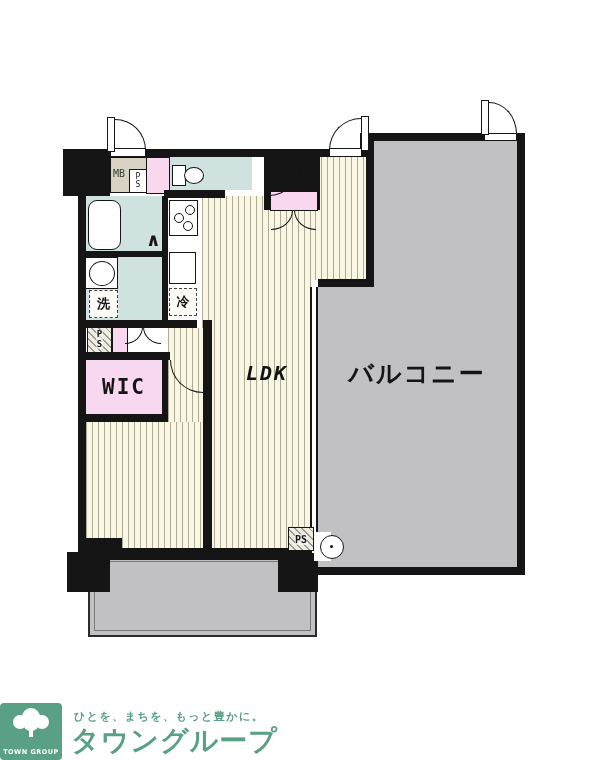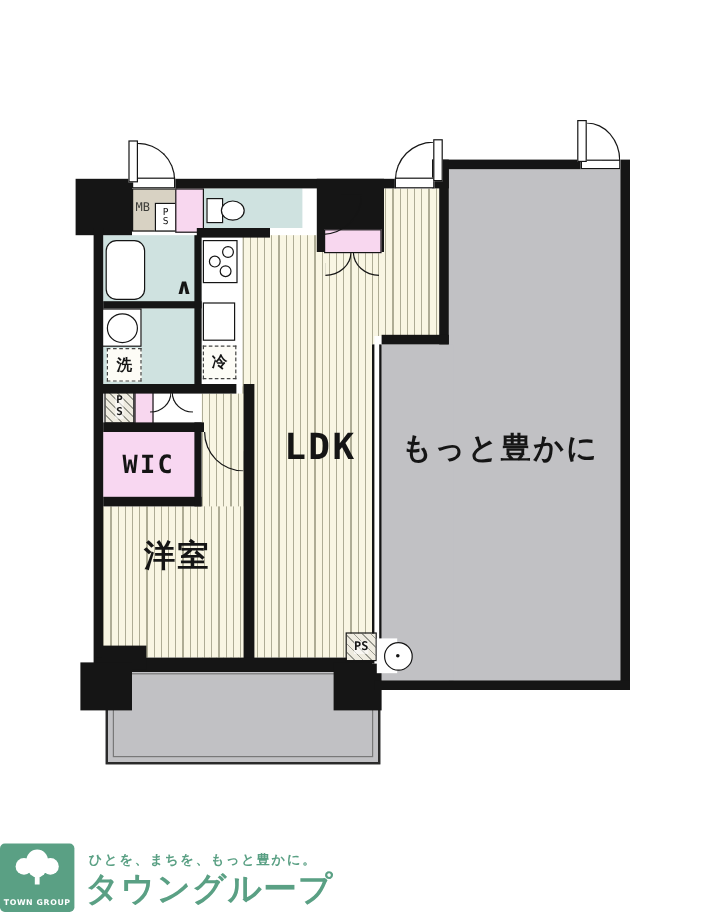--- a/index.html
+++ b/index.html
@@ -148,7 +148,7 @@
     <div class="abs" style="left:9px;top:9px;width:3px;height:3px;background:#151515;border-radius:50%;"></div>
   </div>
 
-  <div class="lbl" style="left:267px;top:373px;font-size:30px;">LDK</div>
+  <div class="lbl" style="left:267px;top:373px;font-size:20px;font-style:italic;">LDK</div>
   <div class="lbl cjk" style="left:148px;top:463px;font-size:26px;">洋室</div>
   <div class="lbl" style="left:124px;top:387px;font-size:21px;">WIC</div>
   <div class="lbl cjk" style="left:417px;top:373px;font-size:25px;font-weight:600;">もっと豊かに</div>

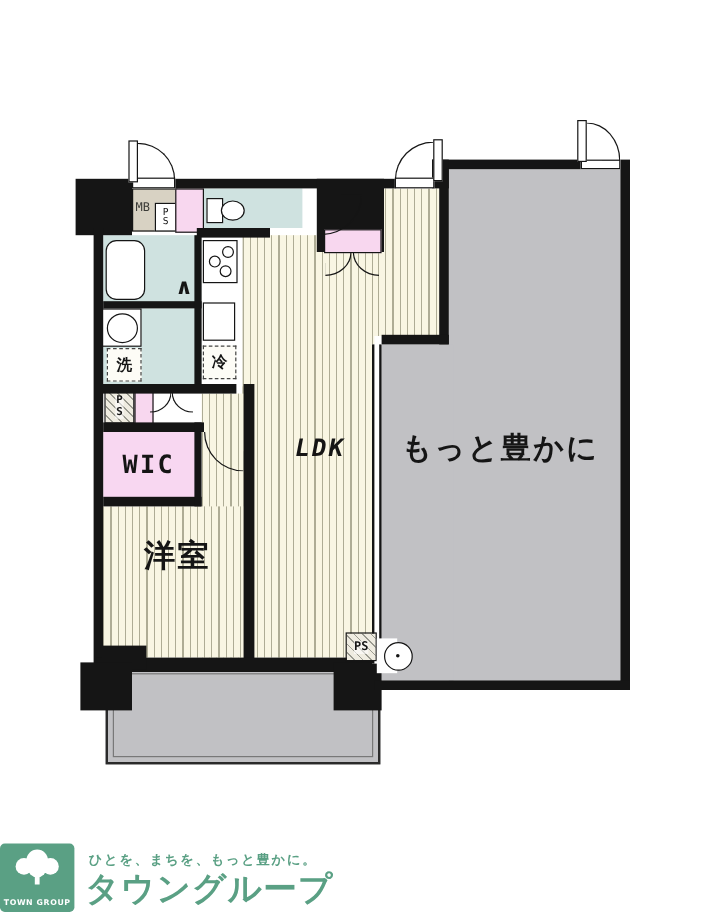--- a/index.html
+++ b/index.html
@@ -151,7 +151,7 @@
   <div class="lbl" style="left:267px;top:373px;font-size:20px;font-style:italic;">LDK</div>
   <div class="lbl cjk" style="left:148px;top:463px;font-size:26px;">洋室</div>
   <div class="lbl" style="left:124px;top:387px;font-size:21px;">WIC</div>
-  <div class="lbl cjk" style="left:417px;top:373px;font-size:25px;font-weight:600;">もっと豊かに</div>
+  <div class="lbl cjk" style="left:417px;top:373px;font-size:25px;font-weight:600;">バルコニー</div>
 
   <div class="abs" style="left:0px;top:703px;width:62px;height:57px;background:#5aa084;border-radius:4px;">
     <svg width="48" height="34" viewBox="0 0 48 34" style="position:absolute;left:7px;top:3px;">

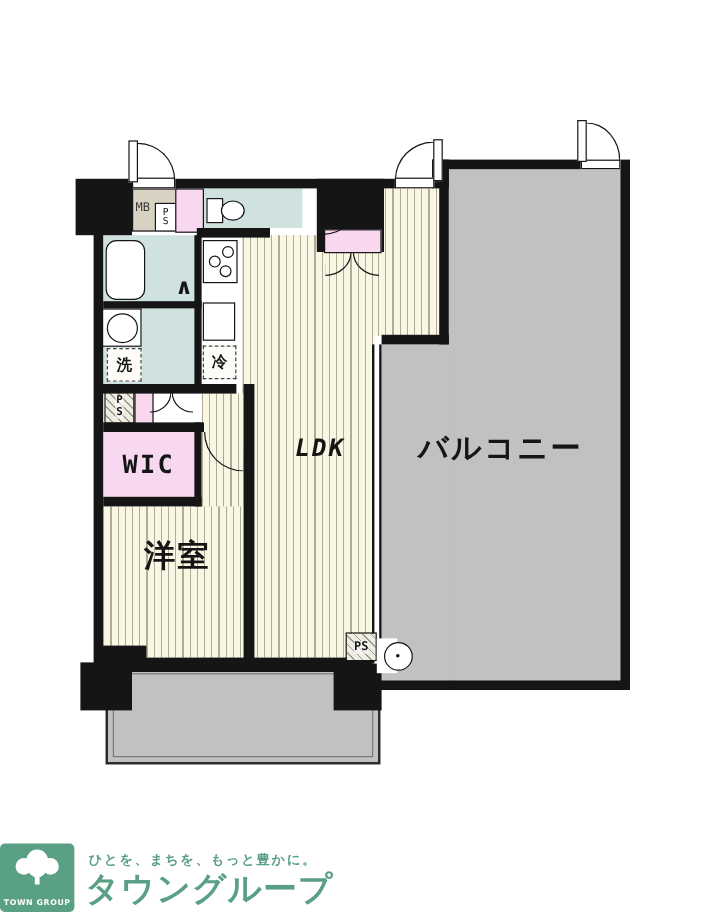--- a/index.html
+++ b/index.html
@@ -149,7 +149,6 @@
   </div>
 
   <div class="lbl" style="left:267px;top:373px;font-size:20px;font-style:italic;">LDK</div>
-  <div class="lbl cjk" style="left:148px;top:463px;font-size:26px;">洋室</div>
   <div class="lbl" style="left:124px;top:387px;font-size:21px;">WIC</div>
   <div class="lbl cjk" style="left:417px;top:373px;font-size:25px;font-weight:600;">バルコニー</div>
 

